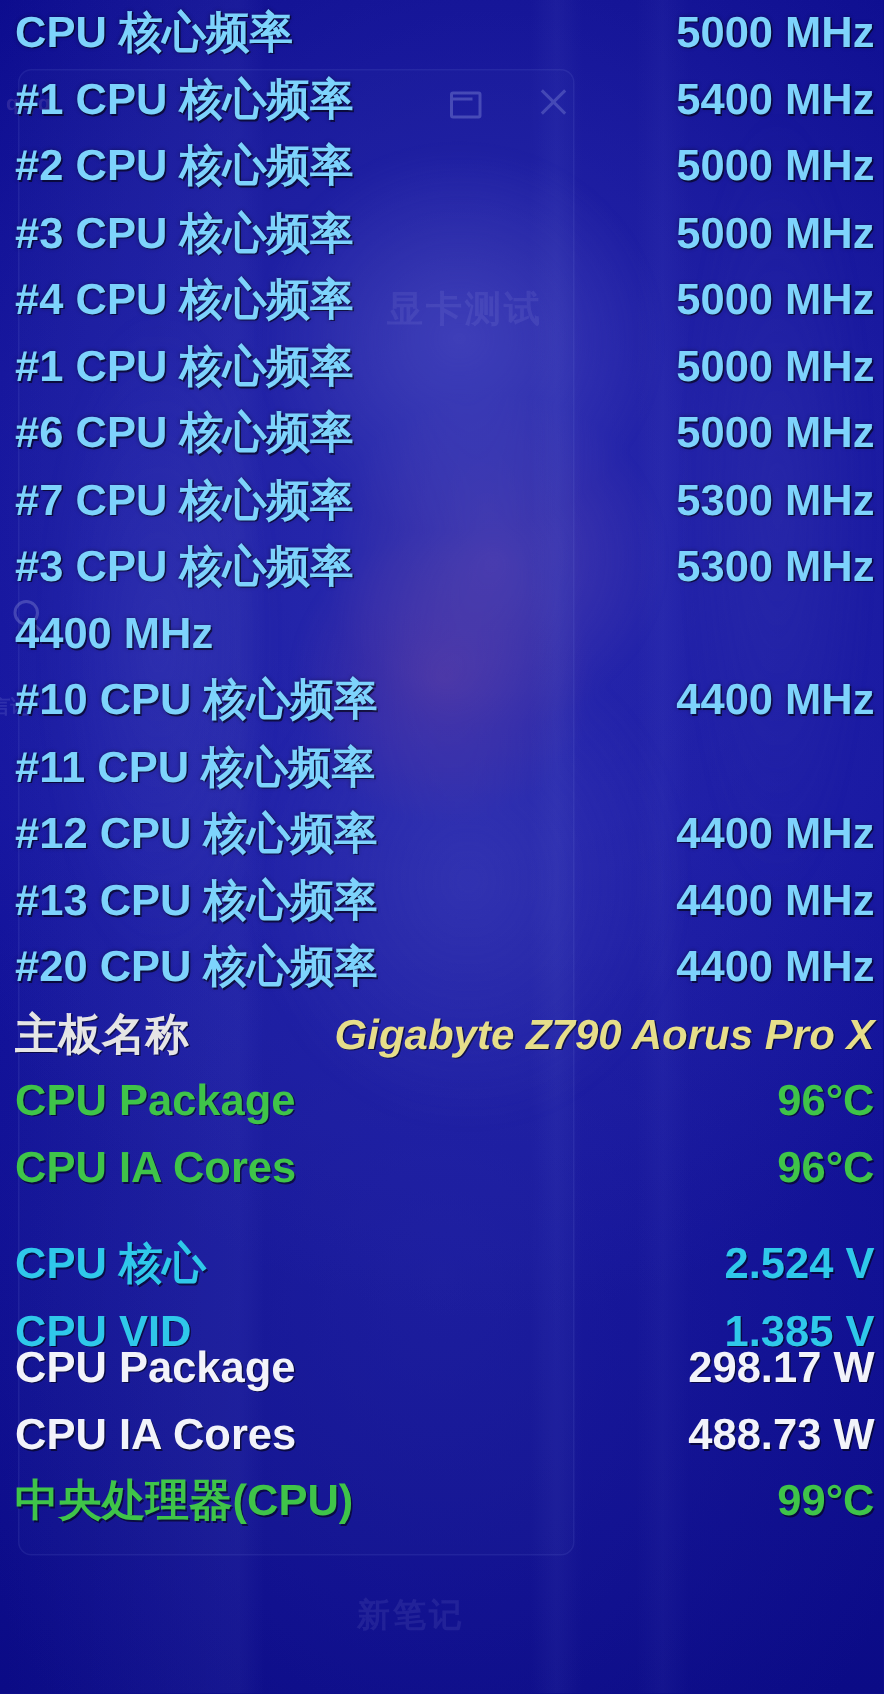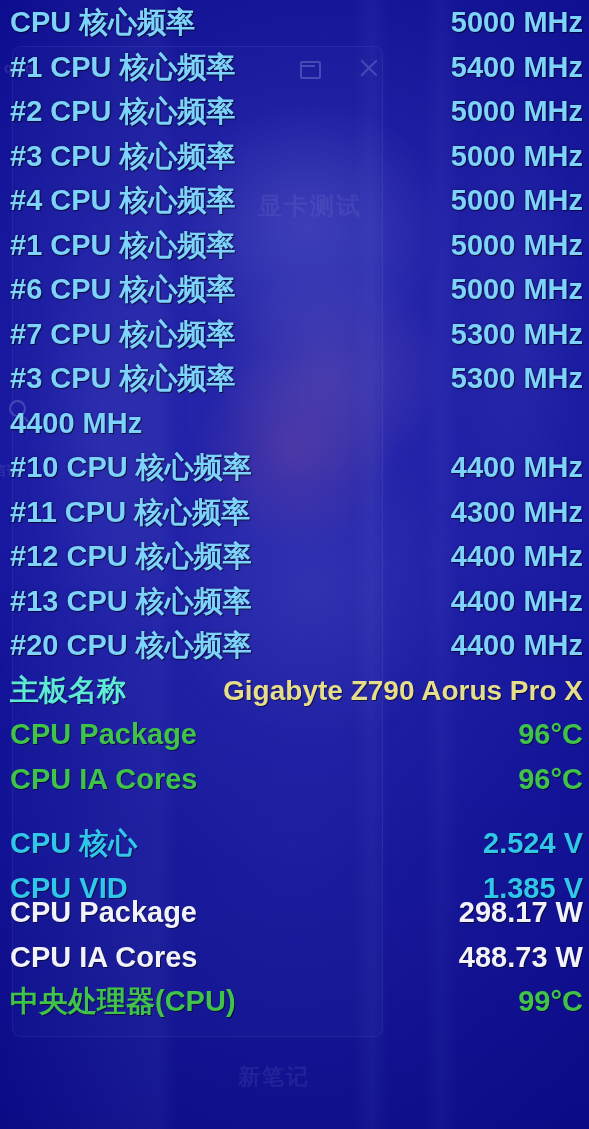--- a/index.html
+++ b/index.html
@@ -236,7 +236,6 @@
       </div>
       <div class="row c-yellow">
         <span class="lbl">#11 CPU 核心频率</span>
-        <span class="val">4300 MHz</span>
       </div>
       <div class="row c-yellow">
         <span class="lbl">#12 CPU 核心频率</span>

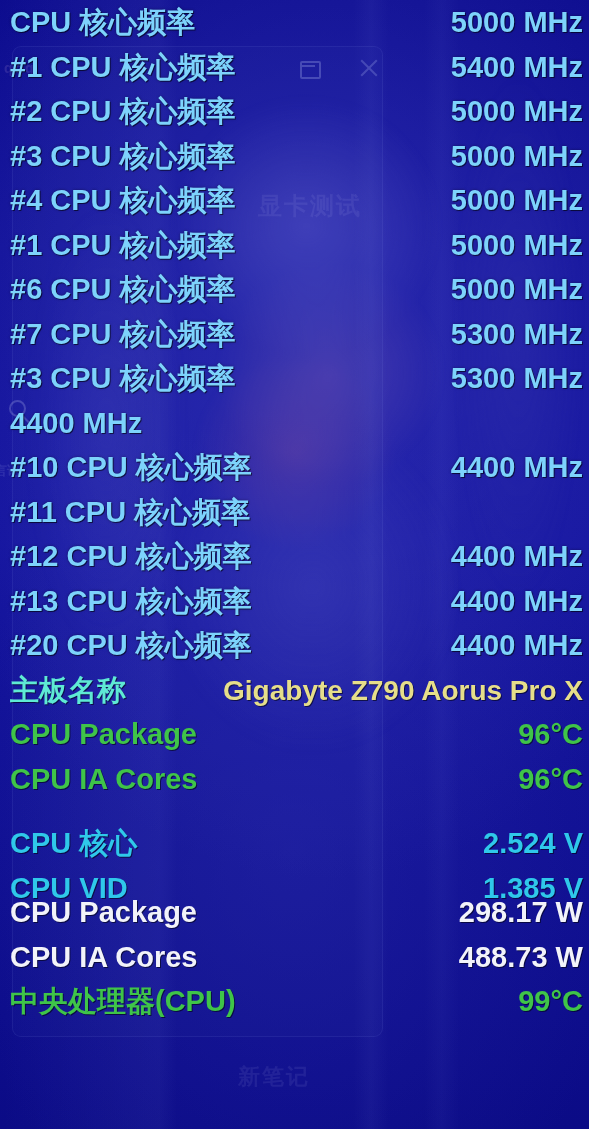--- a/index.html
+++ b/index.html
@@ -159,7 +159,7 @@
 
   
   .c-mixed .lbl {
-    color: #5eead4;
+    color: #e5e5e5;
     text-shadow: 1px 1px 0 rgba(0,0,0,0.55);
   }
   .c-mixed .val {

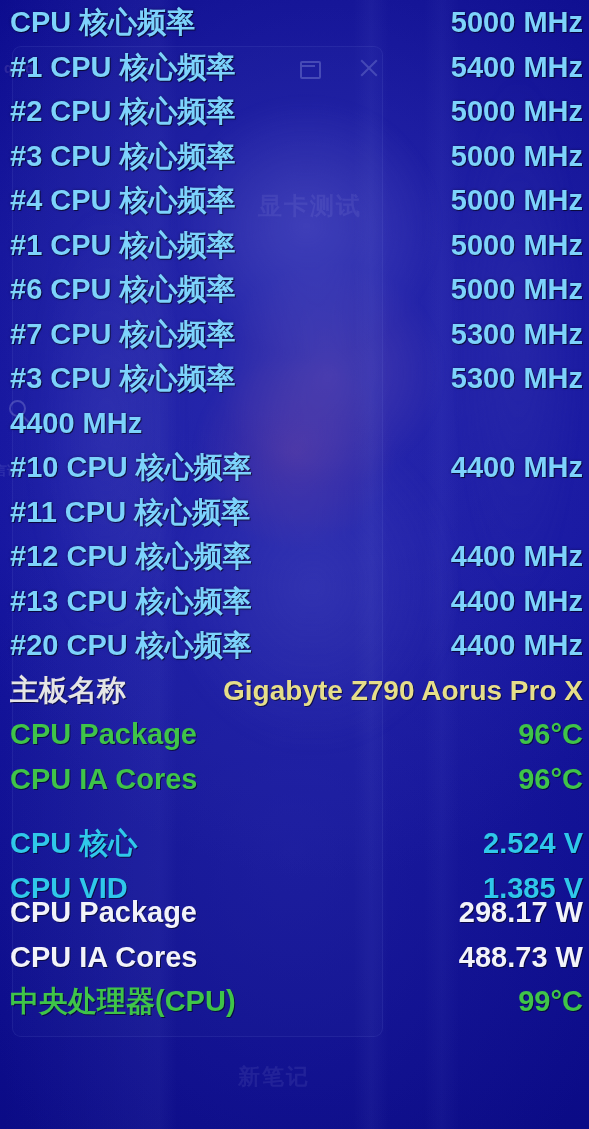--- a/index.html
+++ b/index.html
@@ -165,6 +165,7 @@
   .c-mixed .val {
     color: #e6de8a;
     text-shadow: 1px 1px 0 rgba(0,0,0,0.55);
+    font-style: italic;
   }
   .c-mixed .val { font-size: 28px; }
 </style>

